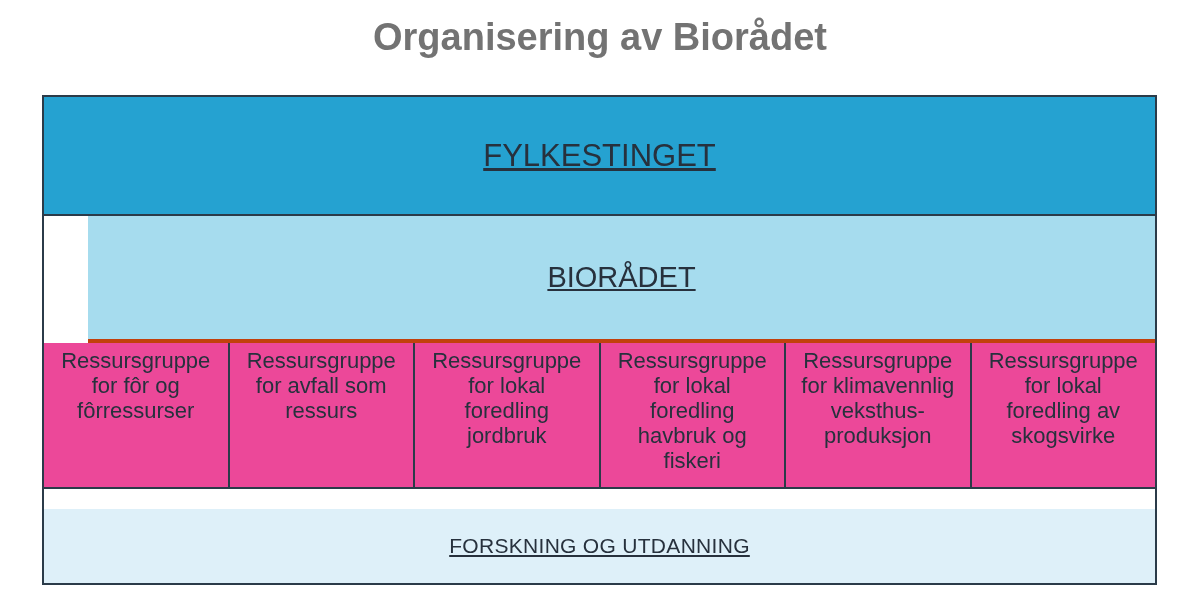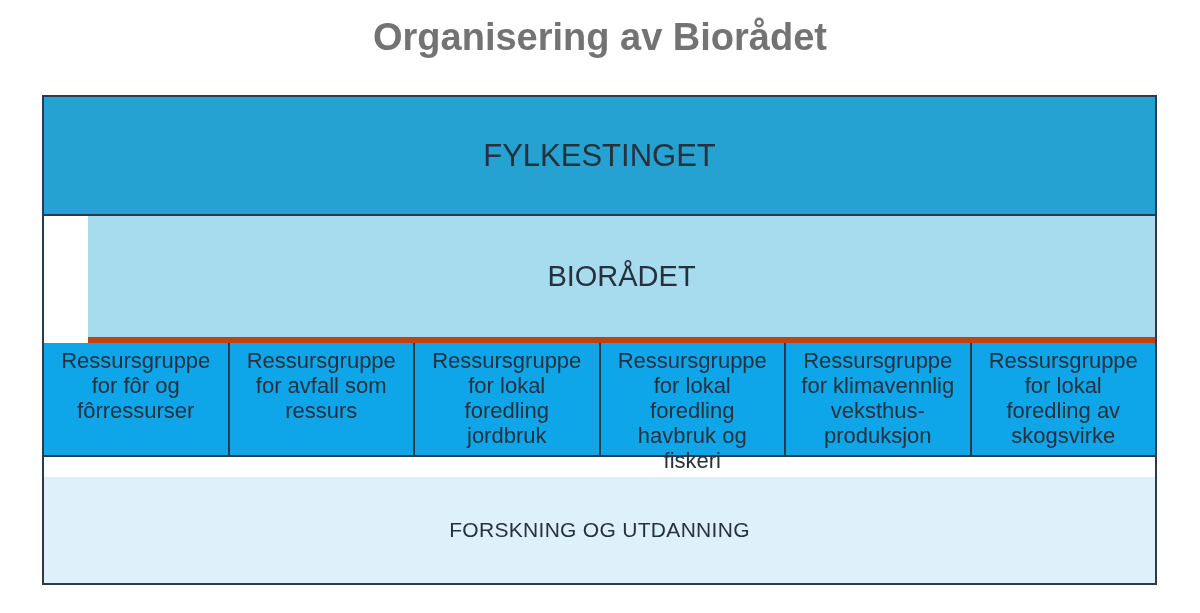--- a/index.html
+++ b/index.html
@@ -46,6 +46,7 @@
     align-items: center;
     justify-content: center;
     text-align: center;
+    text-decoration: underline;
   }
   .band-top {
     height: 119px;

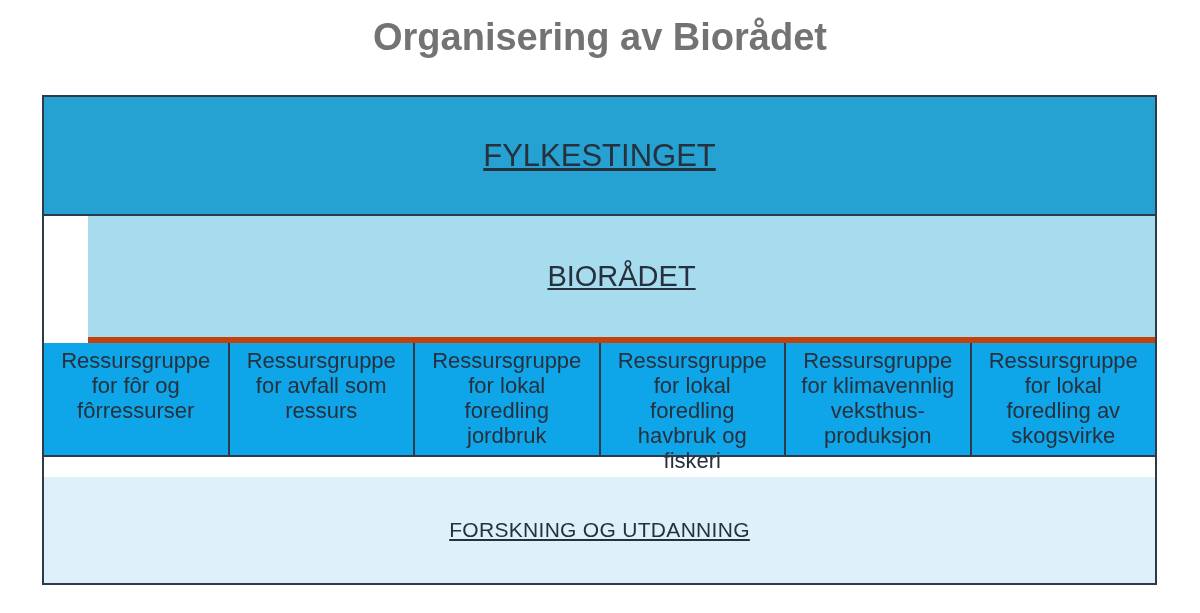--- a/index.html
+++ b/index.html
@@ -57,7 +57,7 @@
   .band-council {
     height: 127px;
     background: #a6dcee;
-    border-bottom: 6px solid #c2410c;
+    border-bottom: 4px solid #c2410c;
     font-size: 29px;
     margin-left: 44px;
   }

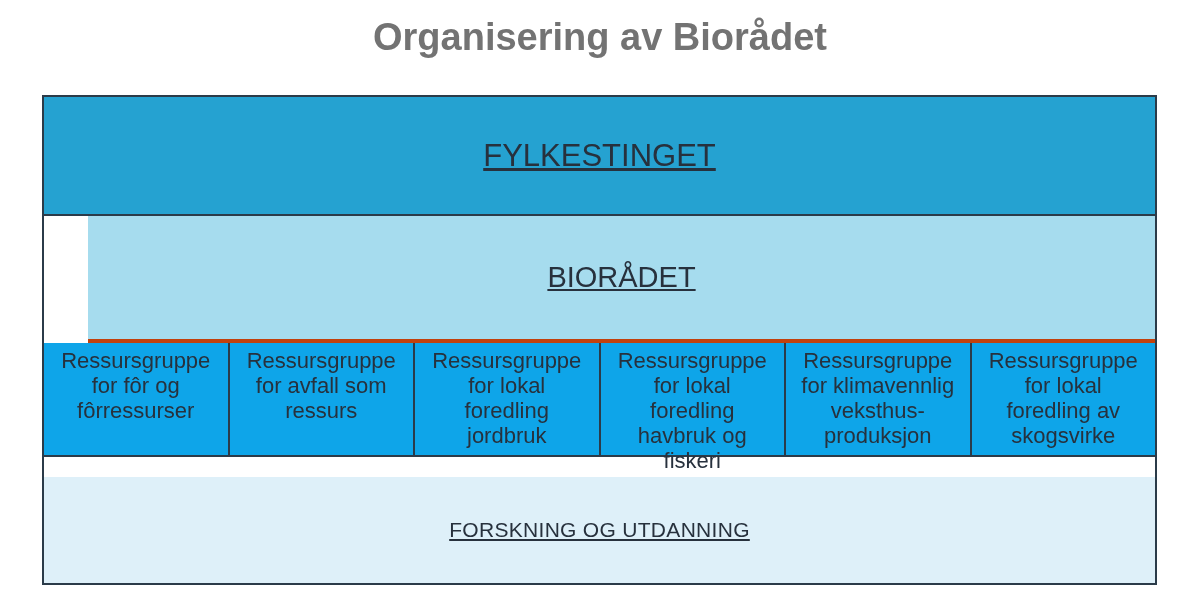--- a/index.html
+++ b/index.html
@@ -62,10 +62,10 @@
     margin-left: 44px;
   }
   .groups-row {
-    height: 114px;
+    height: 146px;
     display: flex;
     border-bottom: 2px solid #2b3b49;
-    background: #0ea5e9;
+    background: #ec4899;
     box-sizing: border-box;
   }
   .group-cell {

